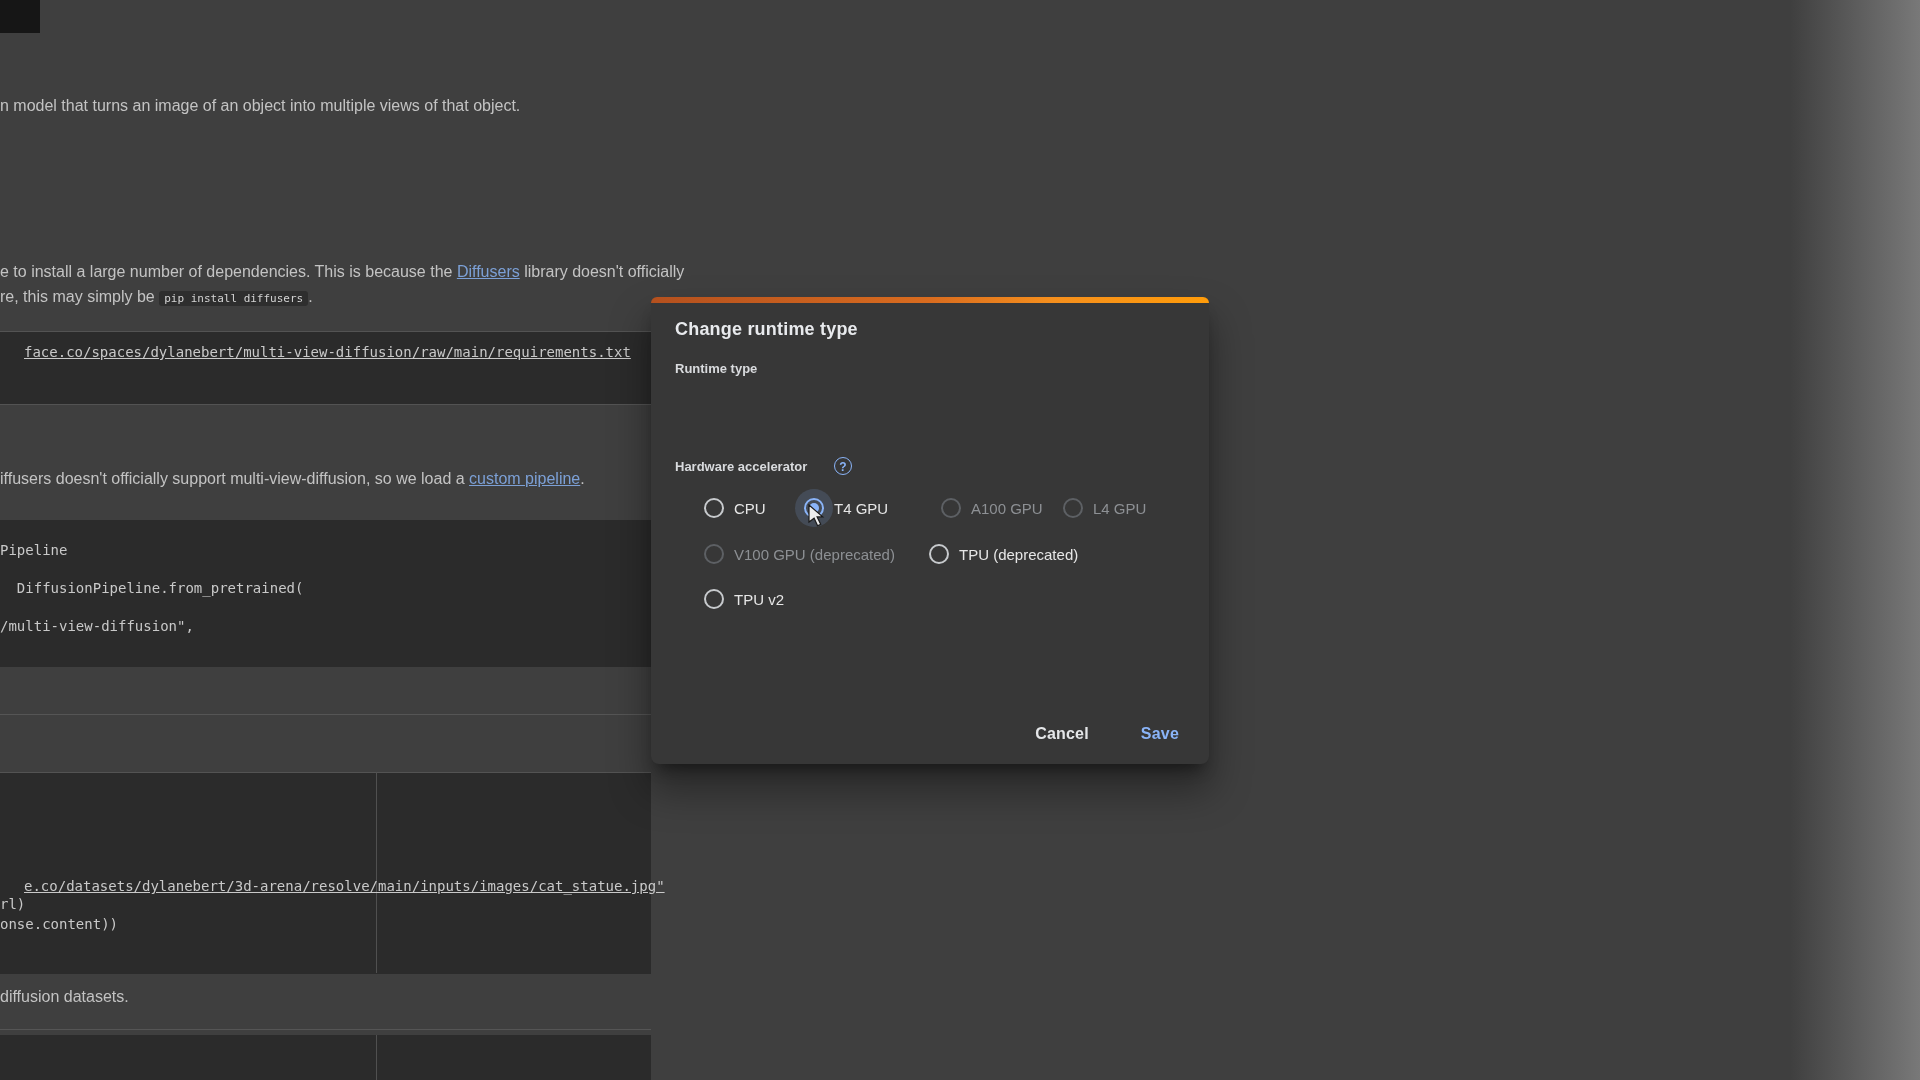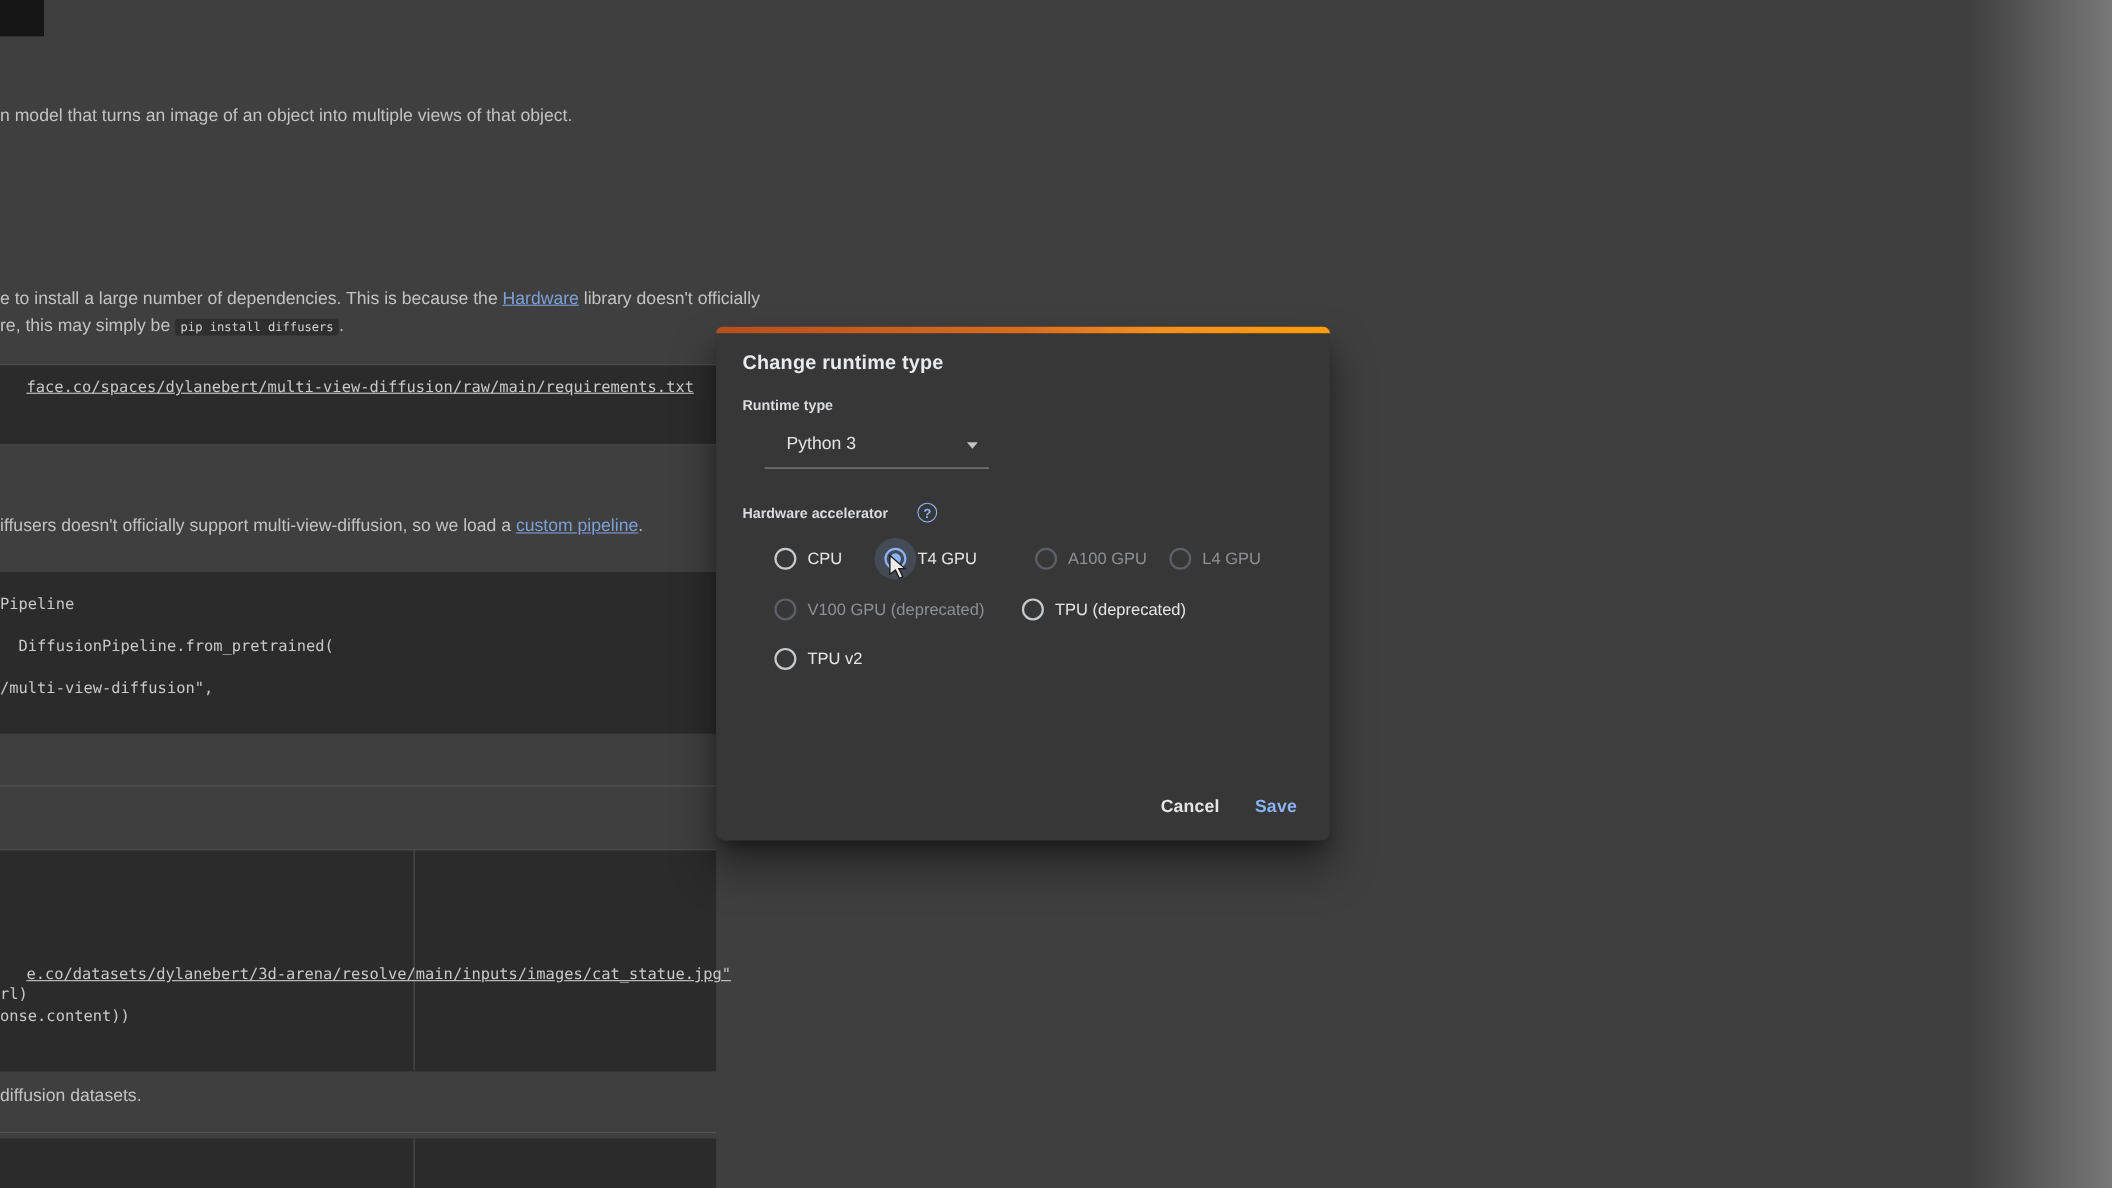--- a/index.html
+++ b/index.html
@@ -106,7 +106,7 @@
 
 <div class="abs prose" style="left:0;top:97px">n model that turns an image of an object into multiple views of that object.</div>
 
-<div class="abs prose" style="left:0;top:263px"><span>e to install a large number of dependencies. This is because the </span><span class="blink">Hardware</span><span> library doesn't officially</span></div>
+<div class="abs prose" style="left:0;top:263px"><span>e to install a large number of dependencies. This is because the </span><span class="blink">Diffusers</span><span> library doesn't officially</span></div>
 
 <div class="abs prose" style="left:0;top:288px"><span>re, this may simply be </span><span class="codechip">pip install diffusers</span><span>.</span></div>
 

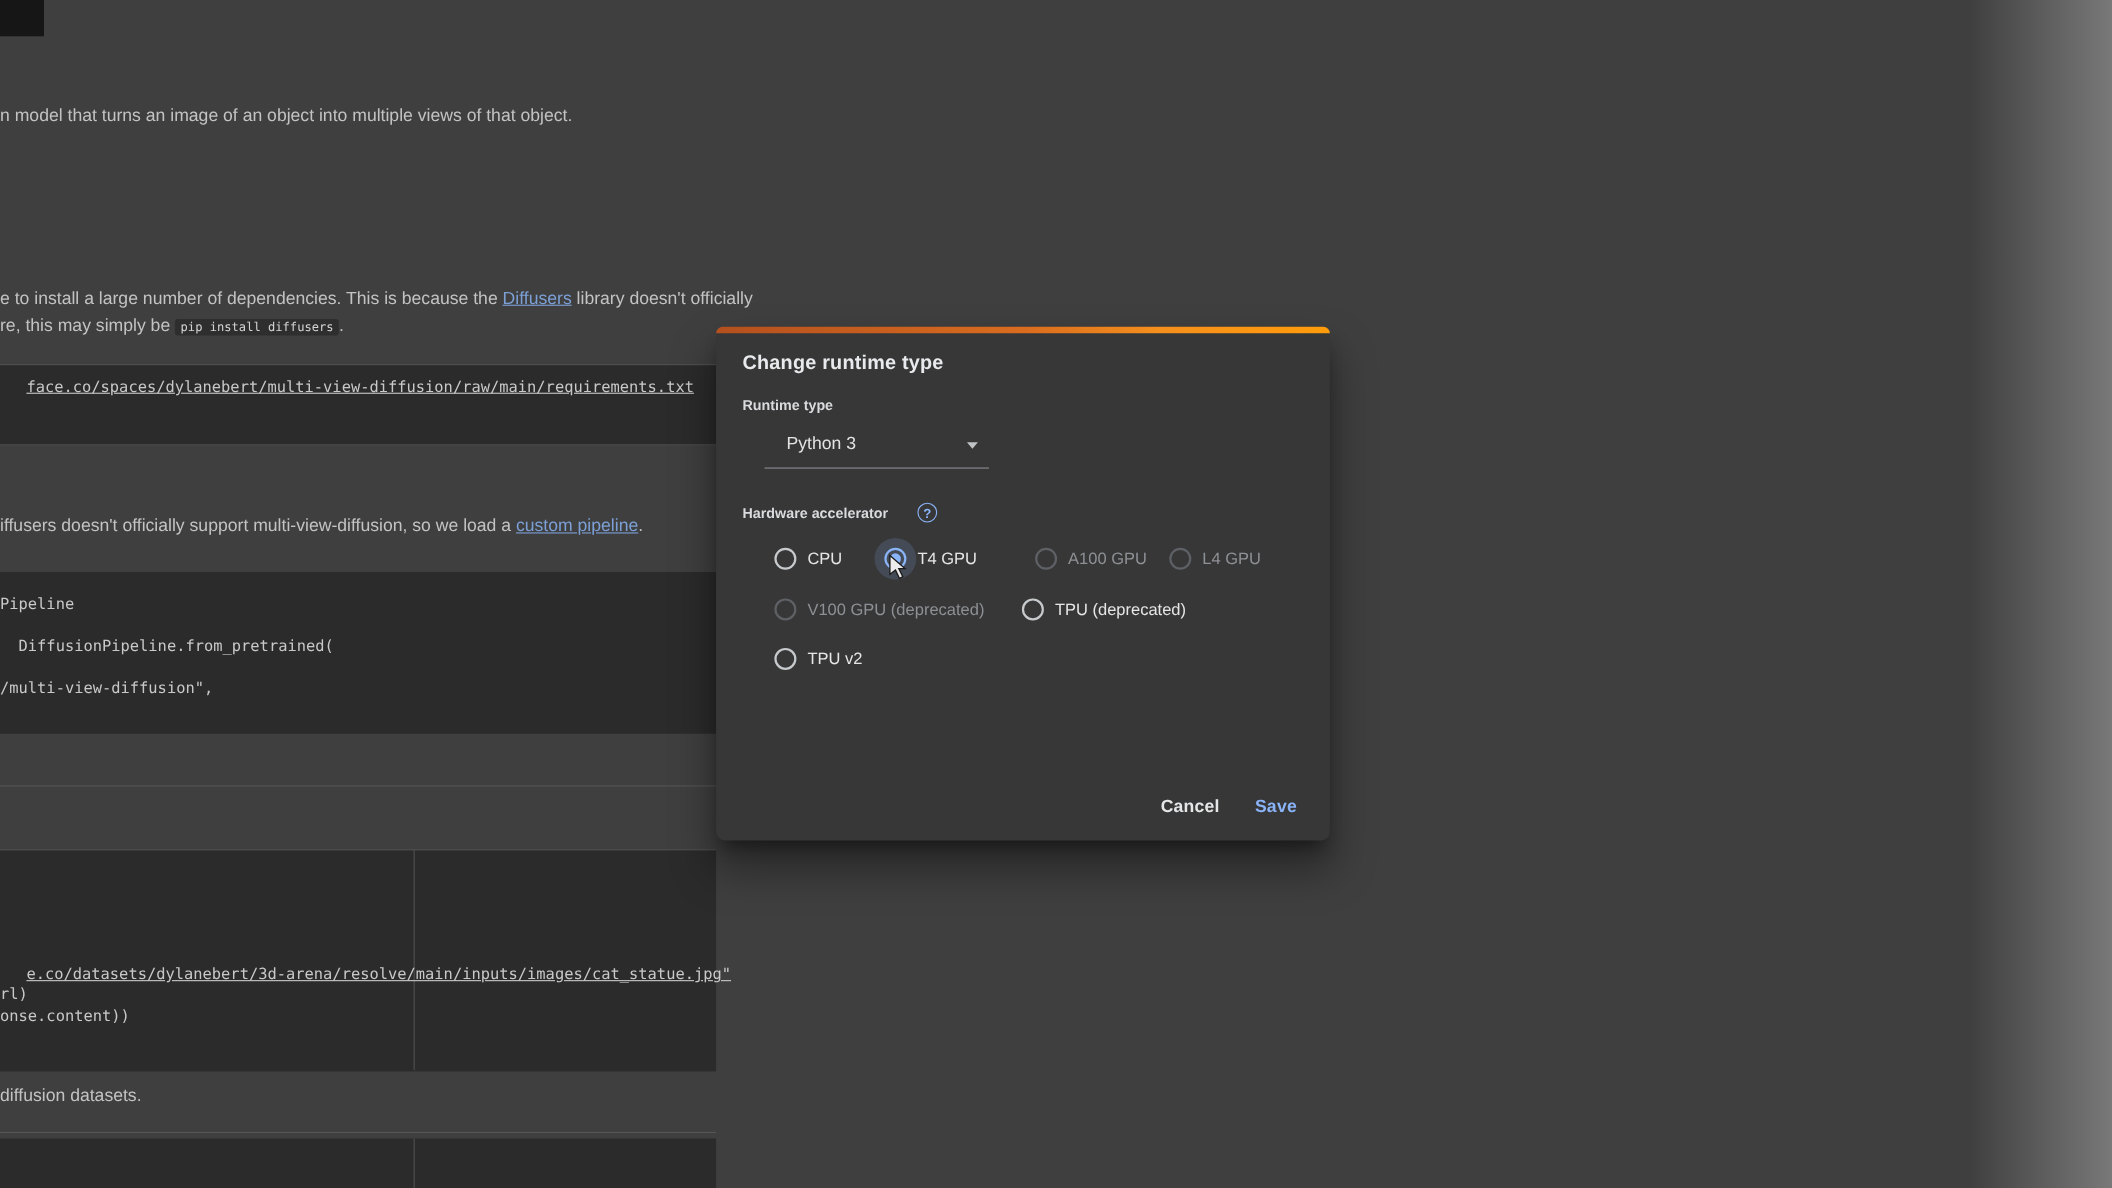--- a/index.html
+++ b/index.html
@@ -142,10 +142,6 @@
 
   <div class="abs dlg-label lbl-runtime">Runtime type</div>
 
-  <div class="abs select">
-    <span class="select-value">Python 3</span>
-    <span class="caret"></span>
-  </div>
 
   <div class="abs dlg-label lbl-hardware">Hardware accelerator</div>
   <div class="abs help-icon">?</div>

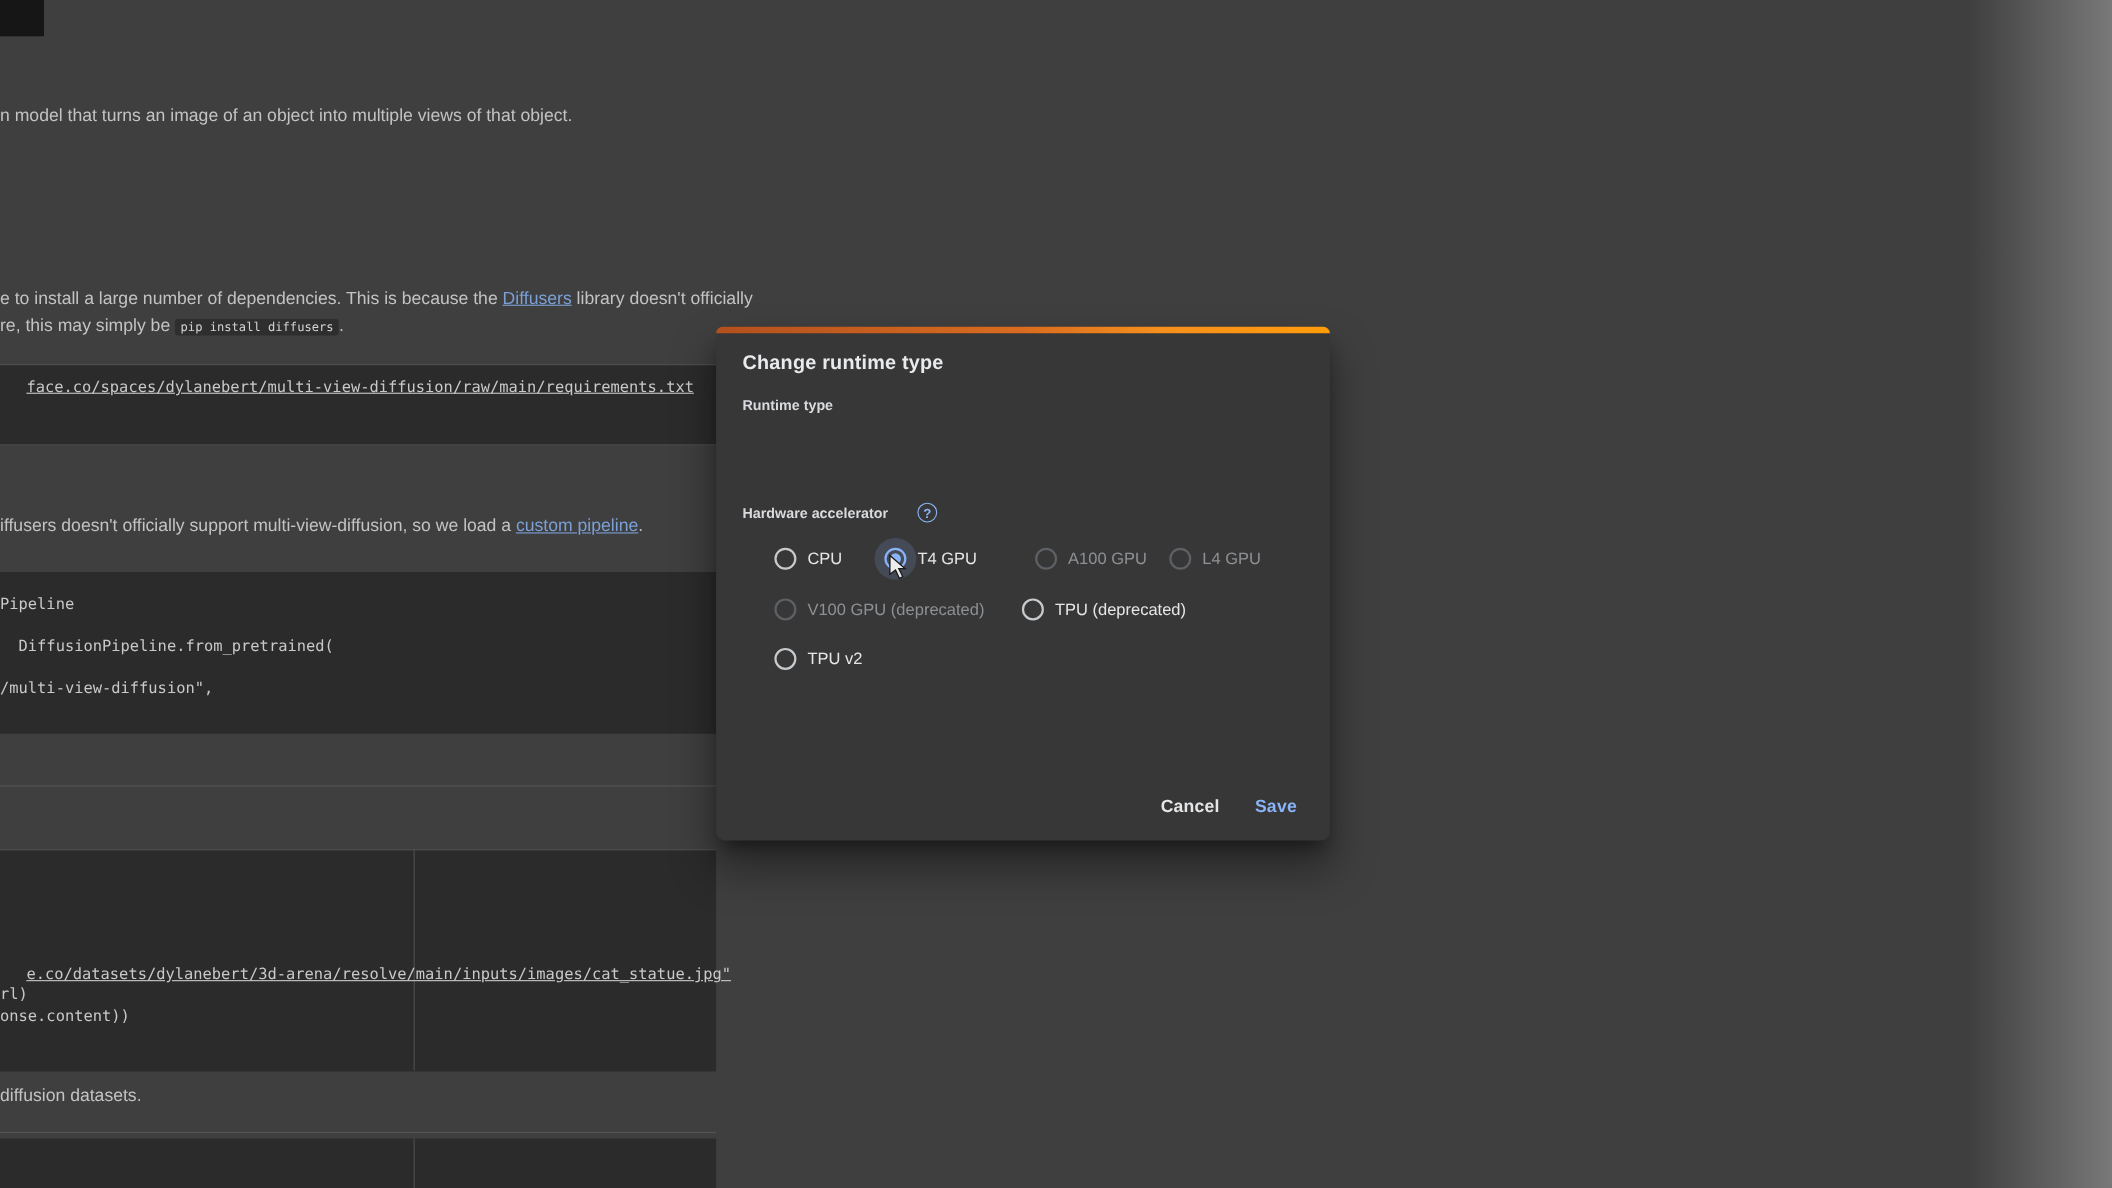--- a/index.html
+++ b/index.html
@@ -88,7 +88,7 @@
   .premium-text{font-size:15px;color:#e8eaed;white-space:nowrap;}
   .premium-link{font-size:15px;color:#8ab4f8;margin-left:7px;white-space:nowrap;cursor:pointer;}
 
-  .actions{position:absolute;right:14px;top:420px;display:flex;gap:0;}
+  .actions{position:absolute;right:14px;top:420px;display:flex;gap:20px;}
   .btn{
     background:none;border:none;font-family:"Liberation Sans",sans-serif;
     font-size:16px;font-weight:700;padding:8px 16px;border-radius:4px;cursor:pointer;

